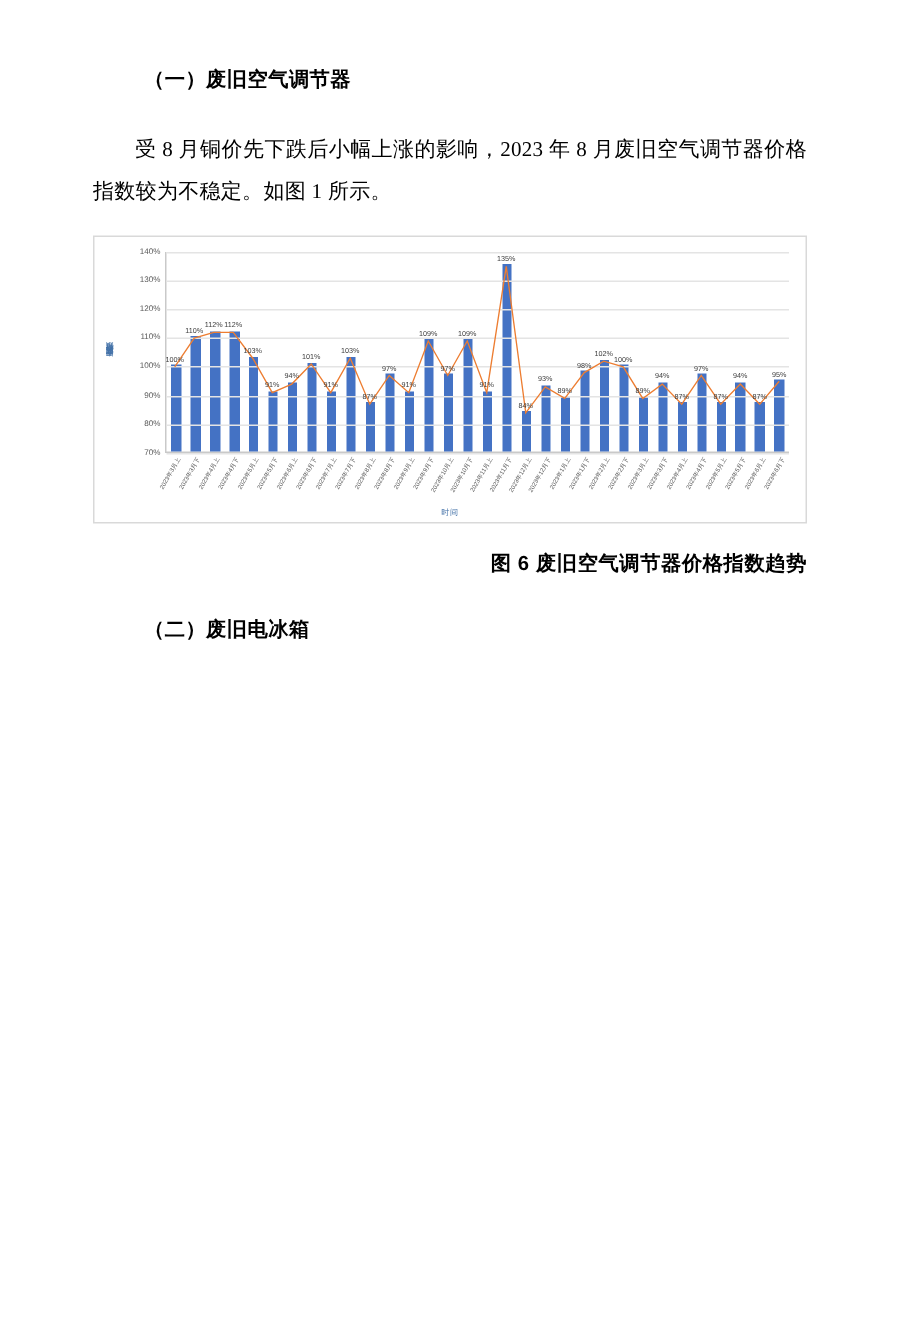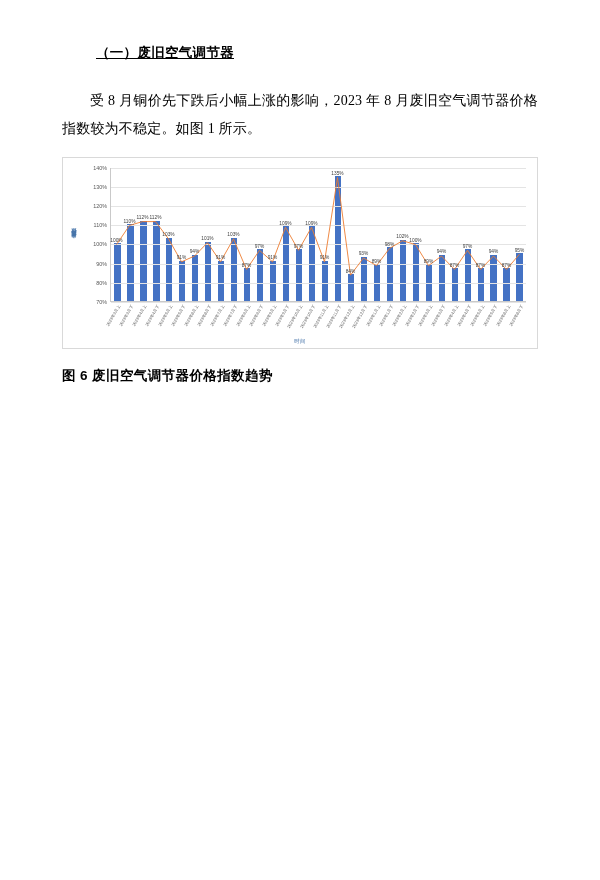--- a/index.html
+++ b/index.html
@@ -44,7 +44,6 @@
     margin: 0 0 24px 0;
     padding-left: 34px;
     letter-spacing: 0.3px;
-    text-decoration: underline;
   }
   .para {
     font-size: 14px;

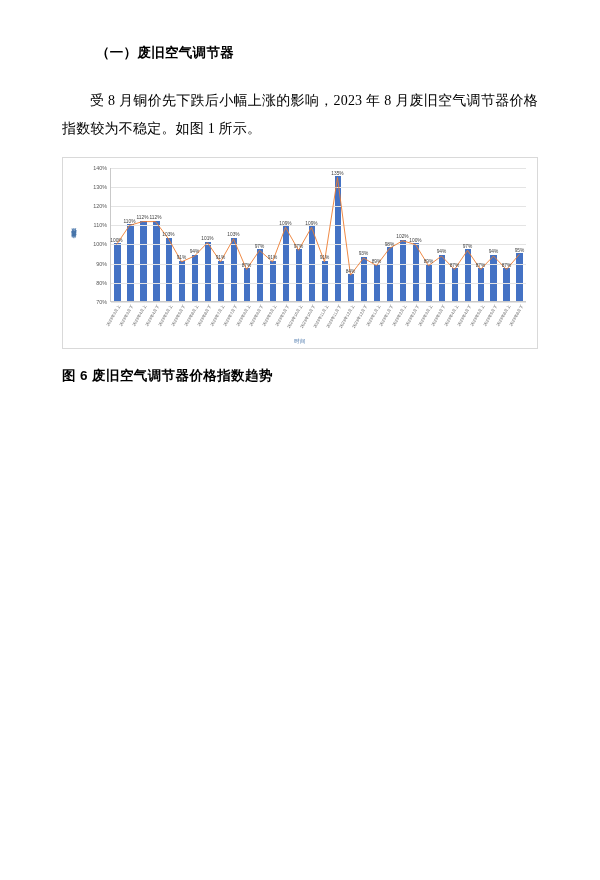--- a/index.html
+++ b/index.html
@@ -66,7 +66,7 @@
     font-family: "Liberation Sans", sans-serif;
     font-weight: bold;
     font-size: 13.5px;
-    text-align: left;
+    text-align: right;
     margin: 18px 0 26px 0;
     letter-spacing: 0.4px;
   }

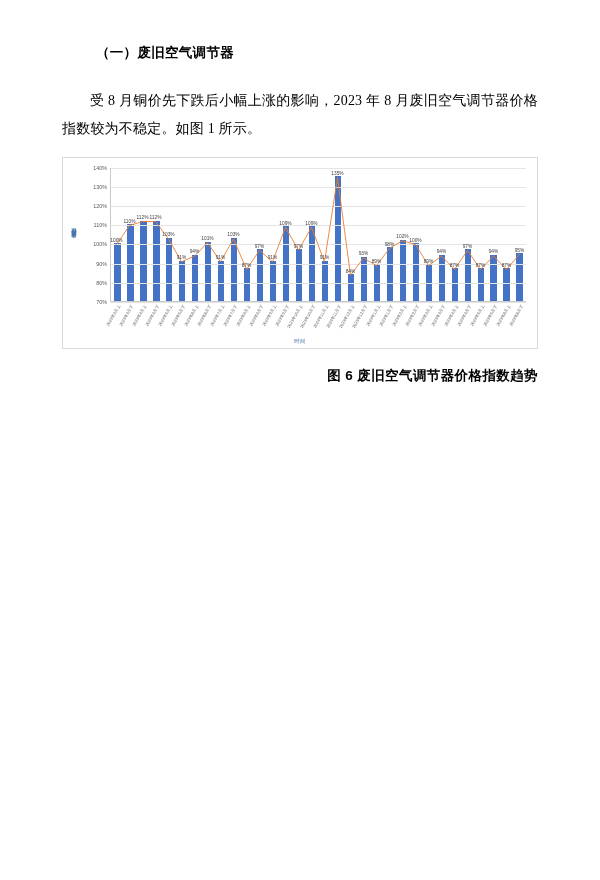--- a/index.html
+++ b/index.html
@@ -466,6 +466,7 @@
 
     <div class="figure-caption">图 6  废旧空气调节器价格指数趋势</div>
 
+    <h2 class="subheading">（二）废旧电冰箱</h2>
 
 
   </div>

